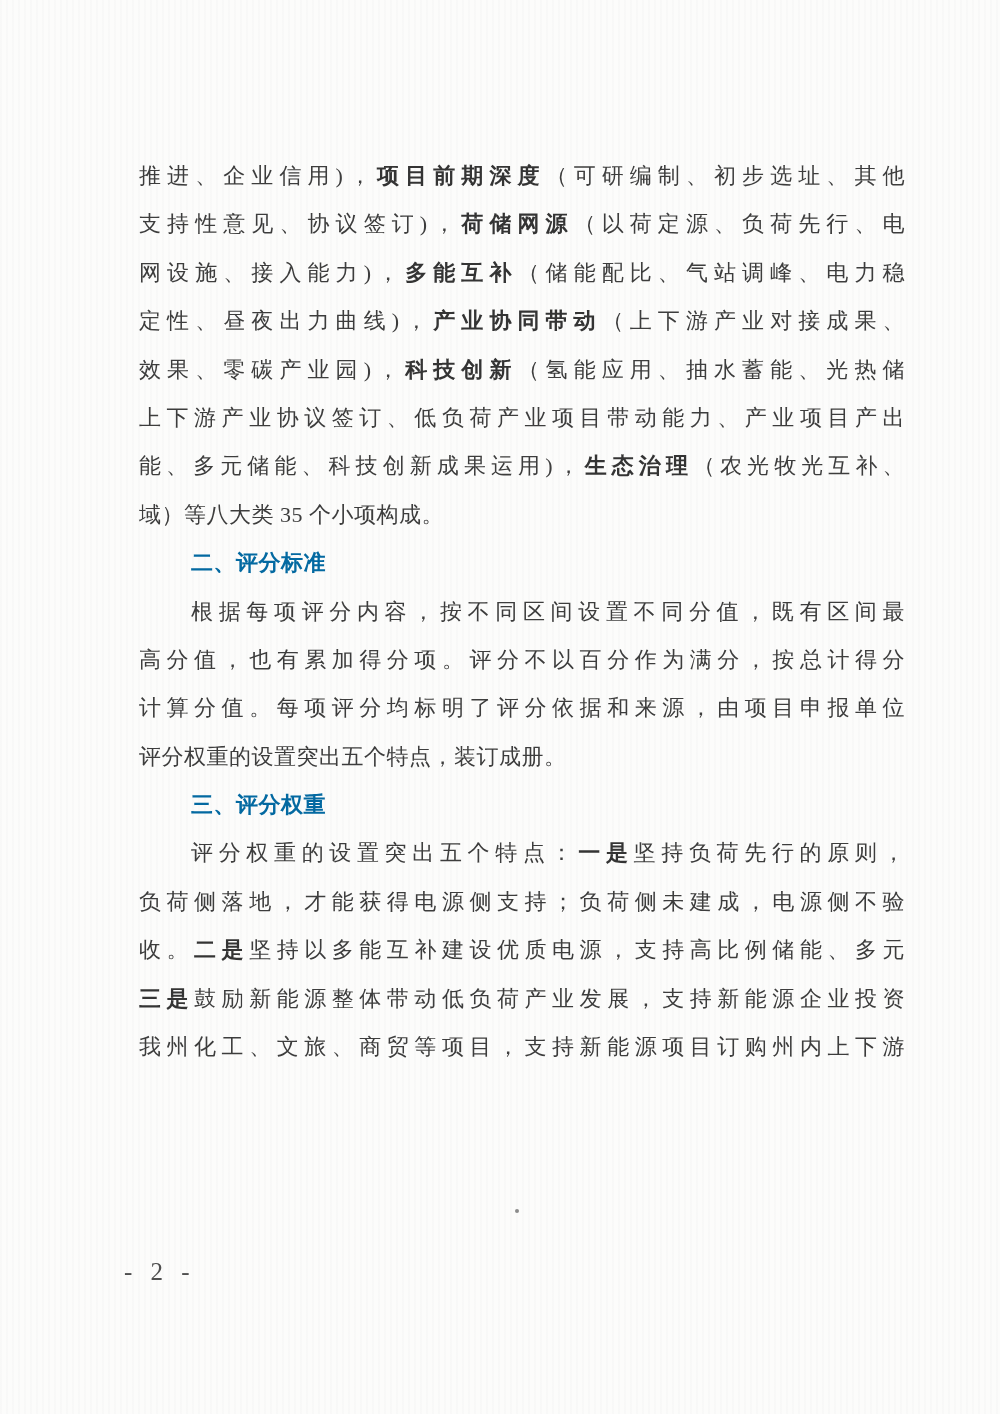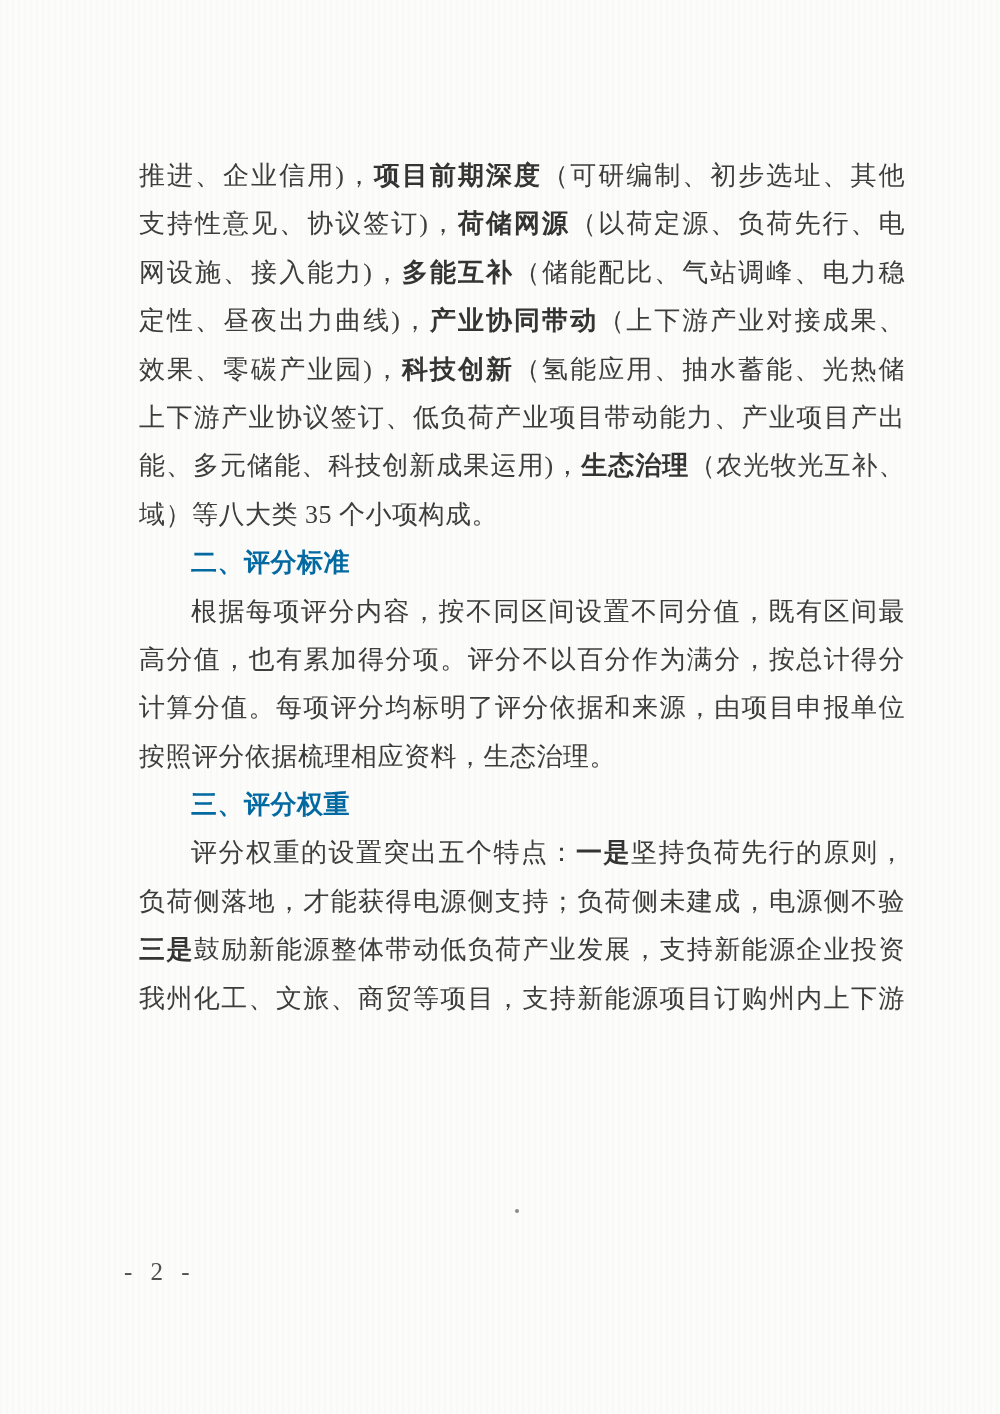--- a/index.html
+++ b/index.html
@@ -29,7 +29,7 @@
     top: 152px;
     width: 766px;
     color: #3d3d3d;
-    font-size: 26px;
+    font-size: 22px;
   }
   .line {
     height: 48.4px;

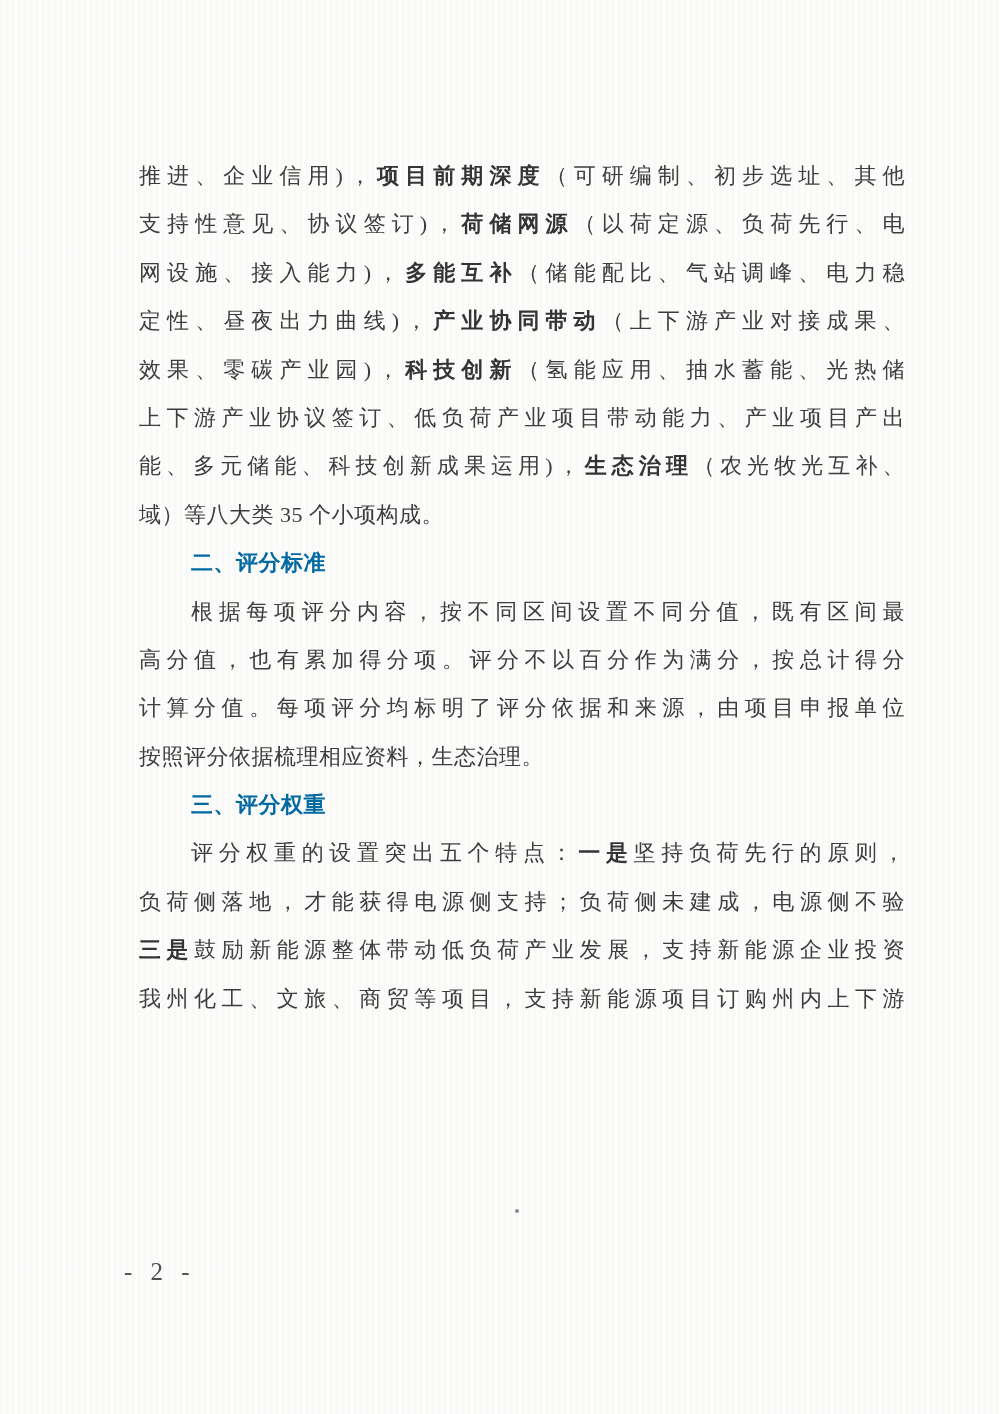--- a/index.html
+++ b/index.html
@@ -95,7 +95,7 @@
     <div class="line indent justify"><span class="seg">根据每项评分内容，按不同区间设置不同分值，既有区间最</span></div>
     <div class="line justify"><span class="seg">高分值，也有累加得分项。评分不以百分作为满分，按总计得分</span></div>
     <div class="line justify"><span class="seg">计算分值。每项评分均标明了评分依据和来源，由项目申报单位</span></div>
-    <div class="line"><span class="seg">按照评分依据梳理相应资料，生态治理。</span></div>
+    <div class="line"><span class="seg">评分权重的设置突出五个特点，装订成册。</span></div>
     <div class="line heading indent">三、评分权重</div>
     <div class="line indent justify"><span class="seg">评分权重的设置突出五个特点：</span><span class="seg bold">一是</span><span class="seg">坚持负荷先行的原则，</span></div>
     <div class="line justify"><span class="seg">负荷侧落地，才能获得电源侧支持；负荷侧未建成，电源侧不验</span></div>

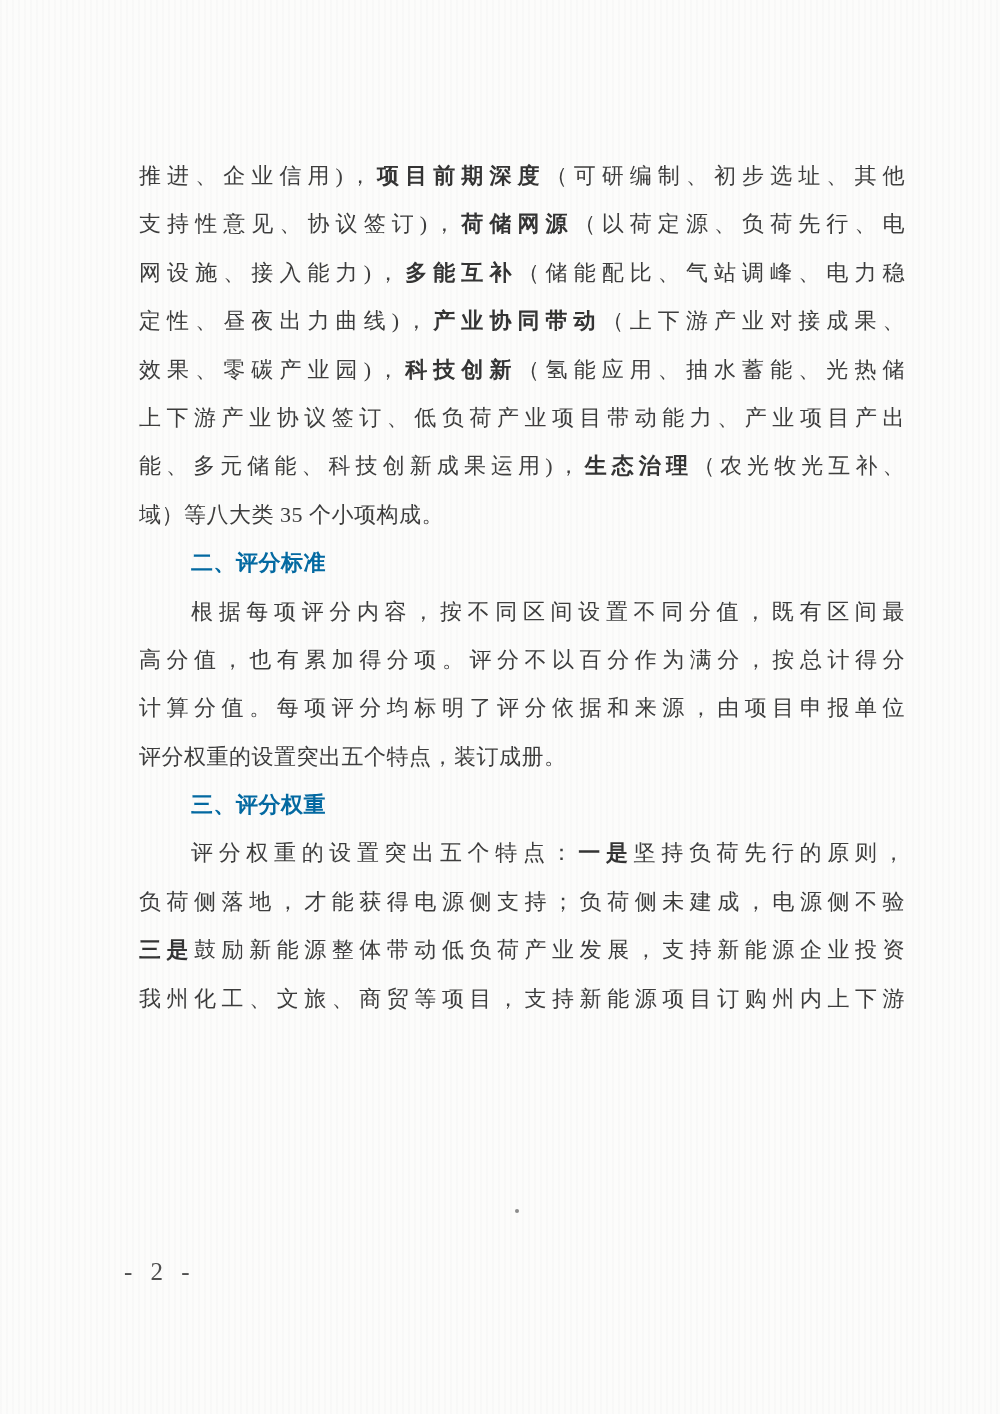--- a/index.html
+++ b/index.html
@@ -99,6 +99,7 @@
     <div class="line heading indent">三、评分权重</div>
     <div class="line indent justify"><span class="seg">评分权重的设置突出五个特点：</span><span class="seg bold">一是</span><span class="seg">坚持负荷先行的原则，</span></div>
     <div class="line justify"><span class="seg">负荷侧落地，才能获得电源侧支持；负荷侧未建成，电源侧不验</span></div>
+    <div class="line justify"><span class="seg">收。</span><span class="seg bold">二是</span><span class="seg">坚持以多能互补建设优质电源，支持高比例储能、多元</span></div>
     <div class="line justify"><span class="seg bold">三是</span><span class="seg">鼓励新能源整体带动低负荷产业发展，支持新能源企业投资</span></div>
     <div class="line justify"><span class="seg">我州化工、文旅、商贸等项目，支持新能源项目订购州内上下游</span></div>
   </div>

